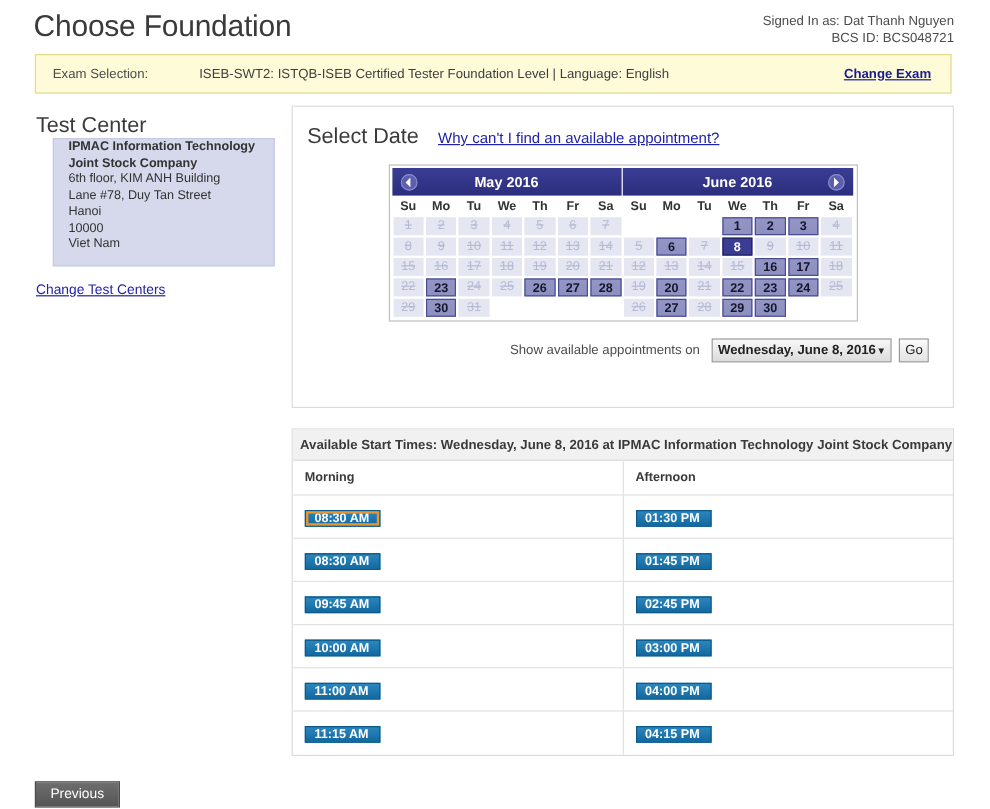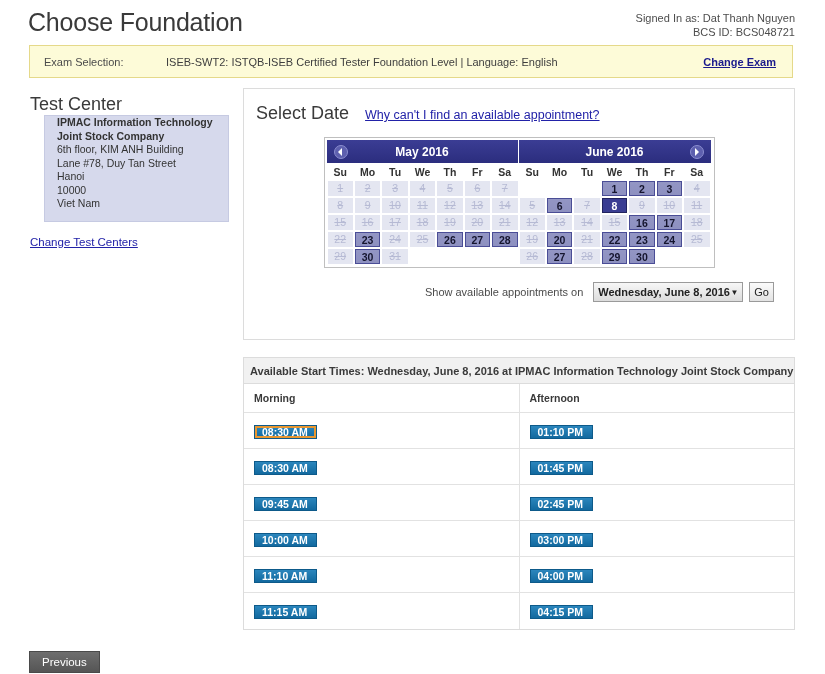--- a/index.html
+++ b/index.html
@@ -515,7 +515,7 @@
       <tbody>
           <tr>
             <td><span class="slot focused">08:30 AM</span></td>
-            <td><span class="slot">01:10 PM</span></td>
+            <td><span class="slot">01:30 PM</span></td>
           </tr>
           <tr>
             <td><span class="slot">08:30 AM</span></td>

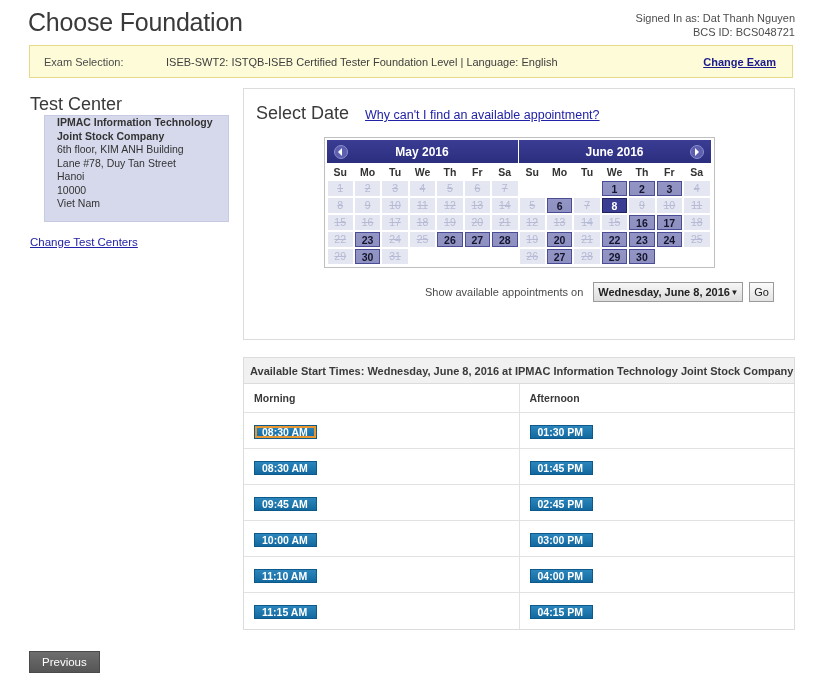--- a/index.html
+++ b/index.html
@@ -530,7 +530,7 @@
             <td><span class="slot">03:00 PM</span></td>
           </tr>
           <tr>
-            <td><span class="slot">11:10 AM</span></td>
+            <td><span class="slot">11:00 AM</span></td>
             <td><span class="slot">04:00 PM</span></td>
           </tr>
           <tr>

